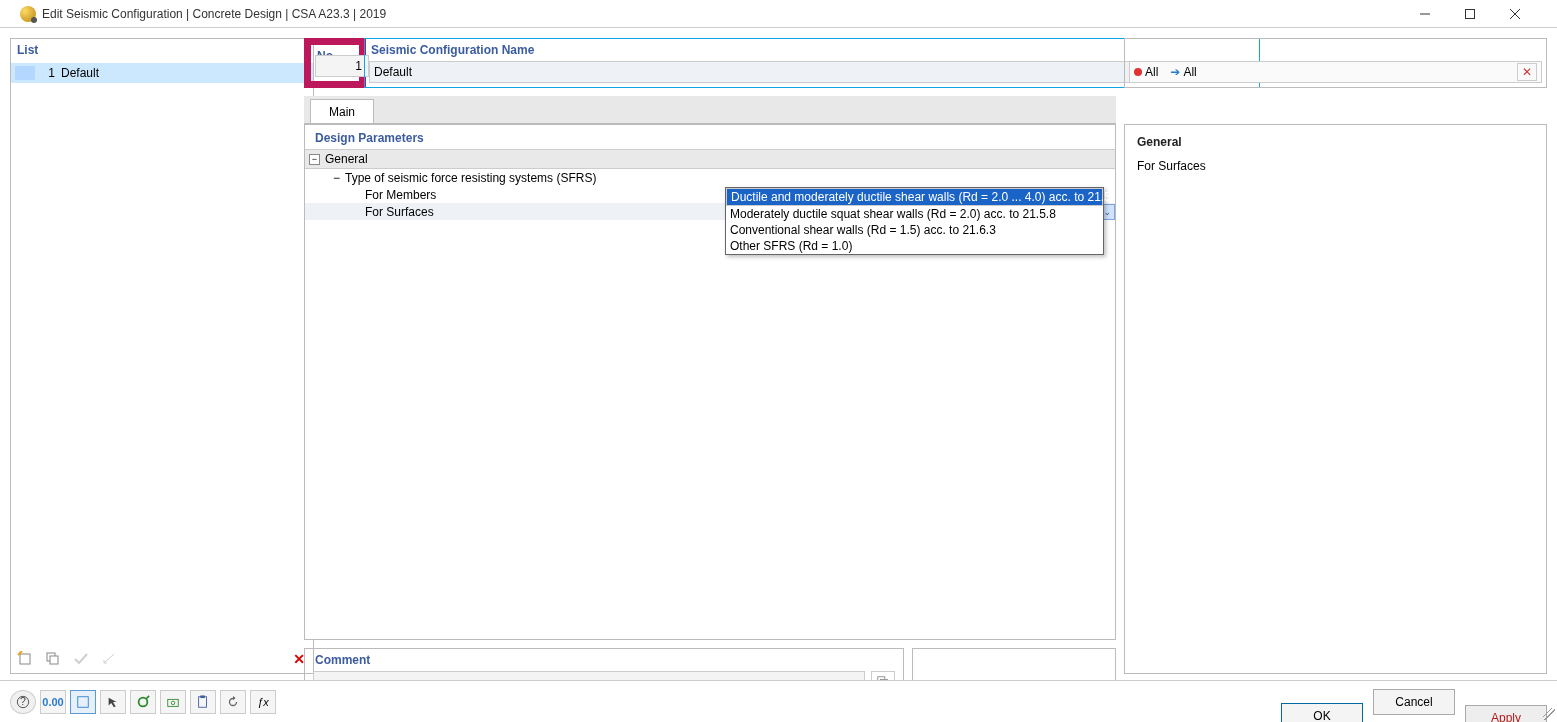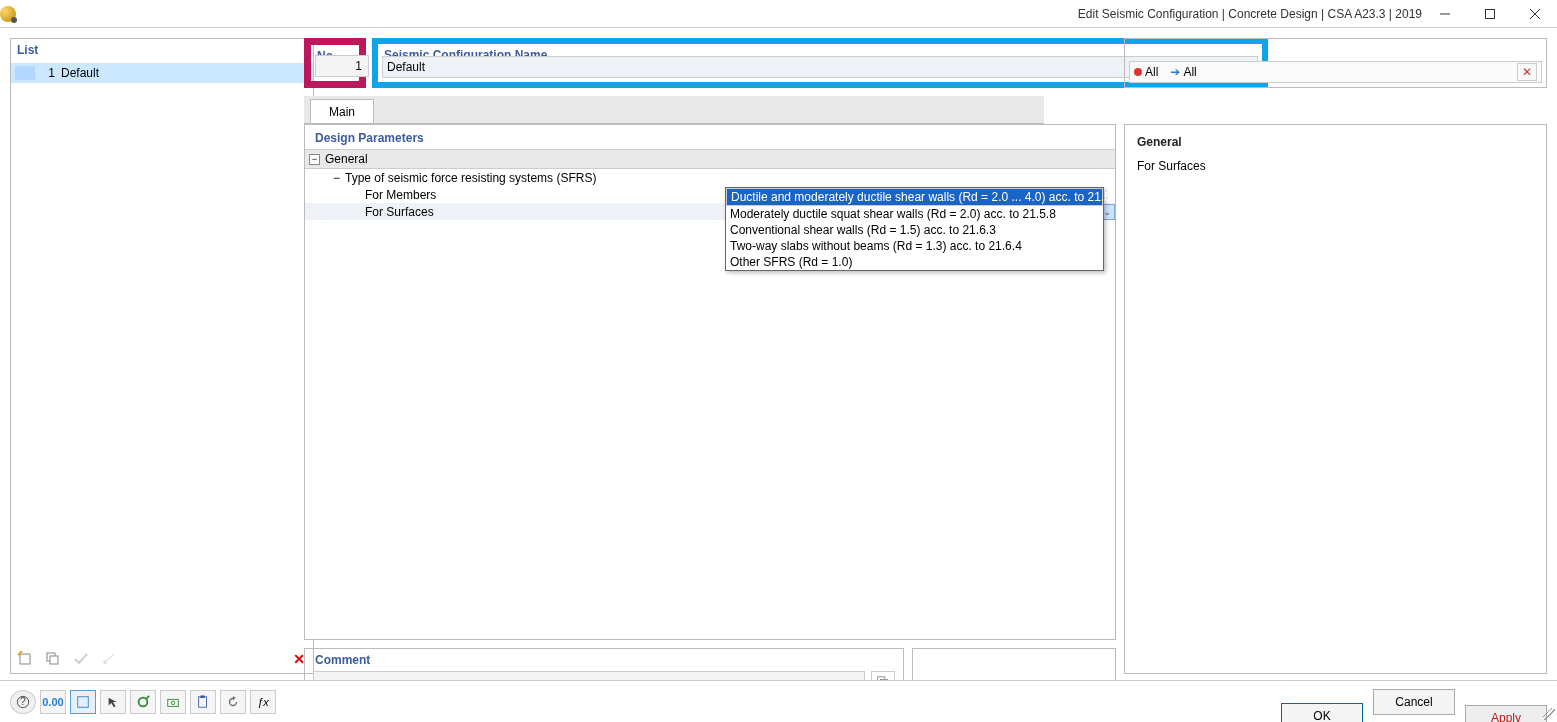--- a/index.html
+++ b/index.html
@@ -6,7 +6,7 @@
 body { background: #fff; width: 1557px; height: 722px; overflow: hidden; color: #000; position: relative; }
 
 
-.titlebar { height: 28px; border-bottom: 1px solid #ccc; display: flex; align-items: center; padding: 0 0; text-align: right; }
+.titlebar { height: 28px; border-bottom: 1px solid #ccc; display: flex; align-items: center; padding: 0 20px; }
 .titlebar .ico { width: 16px; height: 16px; margin-right: 6px; background: radial-gradient(circle at 30% 30%, #ffd966, #b8860b); border-radius: 50%; position: relative; }
 .titlebar .ico::after { content:""; position:absolute; width:6px; height:6px; background:#555; border-radius:50%; right:-1px; bottom:-1px;}
 .titlebar .title { flex: 1; color: #333; }

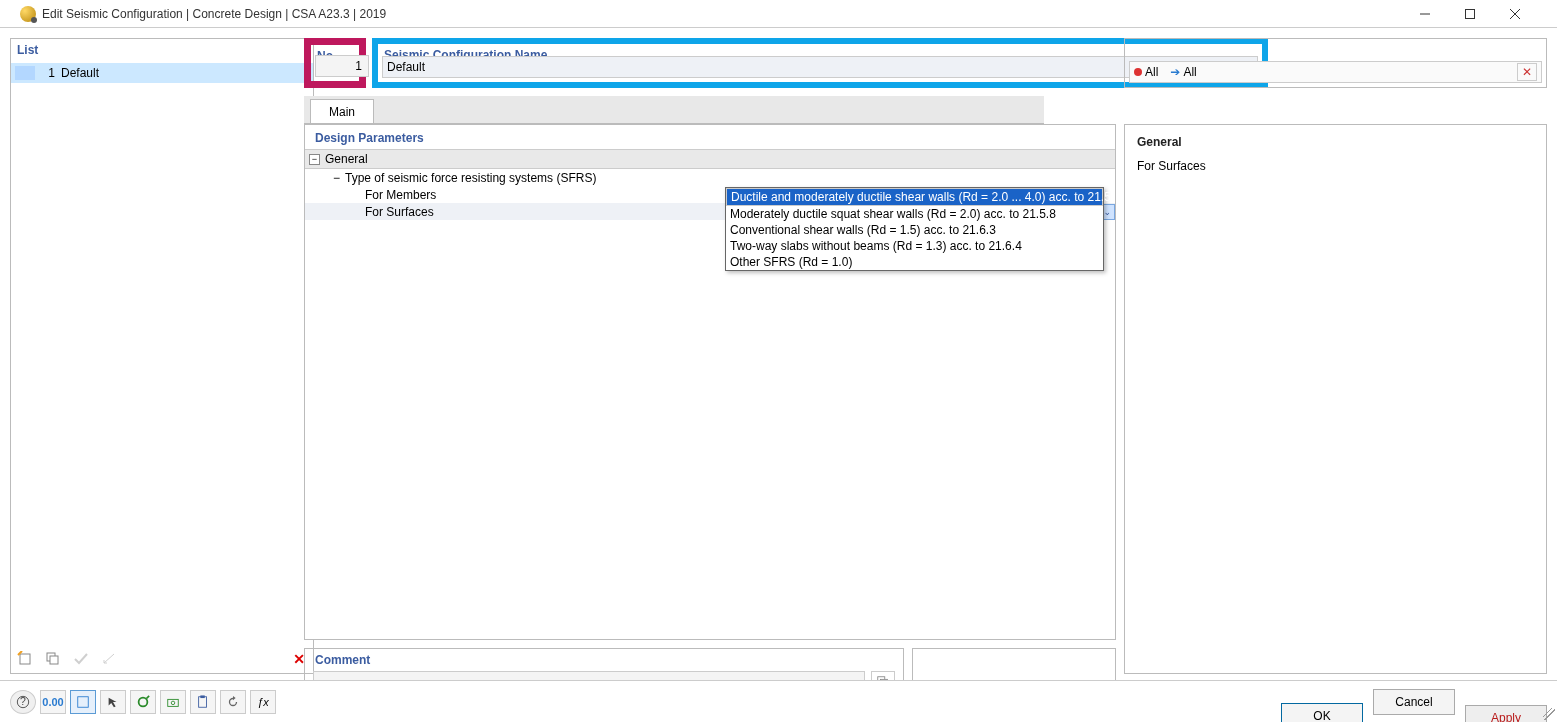--- a/index.html
+++ b/index.html
@@ -31,7 +31,7 @@
 
 .nopanel { position:absolute; left:300px; top:6px; width:62px; height:50px; border:7px solid #be185d; }
 .nopanel input { position:absolute; left:4px; bottom:4px; right:4px; width:54px; height:22px; text-align:right; padding-right:6px; border:1px solid #ccc; background:#f4f4f4; }
-.namepanel { position:absolute; left:368px; top:6px; width:896px; height:50px; border:6px solid #0ea5e9; }
+.namepanel { position:absolute; left:360px; top:6px; width:896px; height:50px; border:1px solid #0ea5e9; }
 .namepanel .selwrap { position:absolute; left:4px; right:4px; bottom:4px; height:22px; }
 .sel { width:100%; height:100%; border:1px solid #ccc; background:#eef1f6; padding:0 4px; display:flex; align-items:center; justify-content:space-between; cursor:pointer; }
 .sel .chev { font-size:10px; color:#555; }

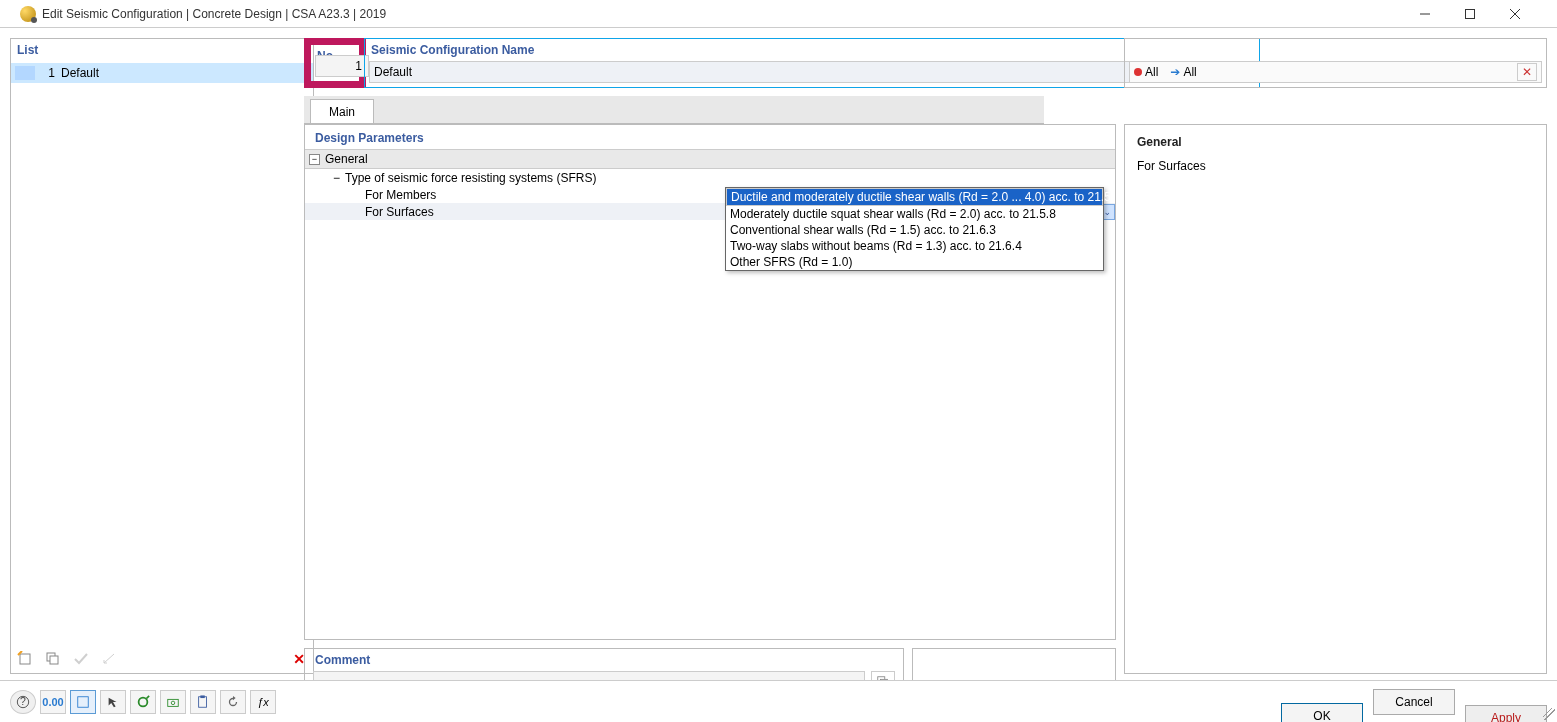--- a/index.html
+++ b/index.html
@@ -44,7 +44,7 @@
 .assignbar .xbtn { width:20px; height:18px; border:1px solid #ccc; display:flex; align-items:center; justify-content:center; cursor:pointer; color:#c33;}
 
 
-.tabstrip { position:absolute; left:300px; top:64px; width:740px; height:28px; background:#e8e8e8; display:flex; align-items:flex-end; border-bottom:1px solid #bbb;}
+.tabstrip { position:absolute; left:300px; top:64px; width:812px; height:28px; background:#e8e8e8; display:flex; align-items:flex-end; border-bottom:1px solid #bbb;}
 .tab { height:24px; padding:0 18px; background:#fff; border:1px solid #bbb; border-bottom:none; margin-left:6px; display:flex; align-items:center; cursor:pointer;}
 
 .general-info { position:absolute; left:1120px; top:92px; right:6px; bottom:6px; border:1px solid #bbb; padding:10px 12px; background:#fff;}

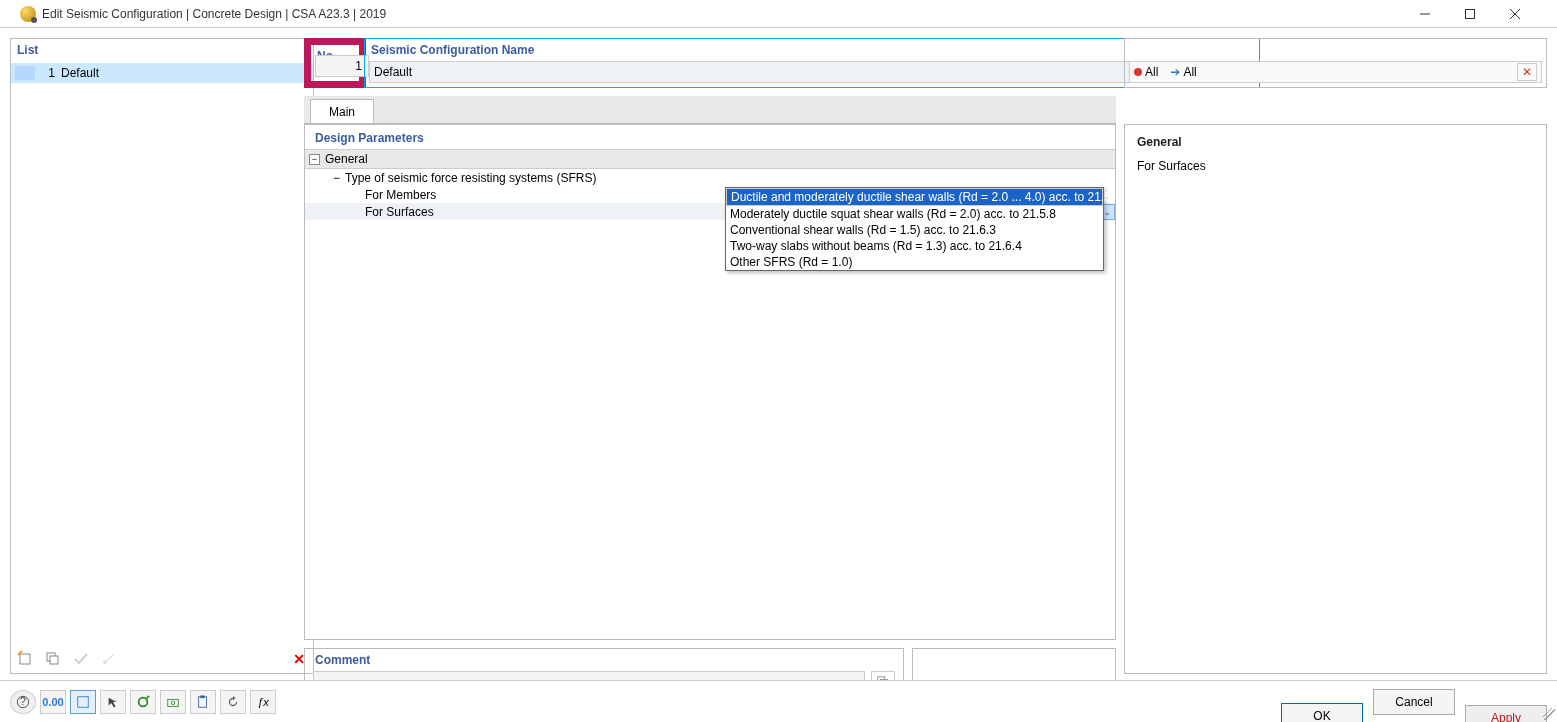--- a/index.html
+++ b/index.html
@@ -226,7 +226,6 @@
       <div class="opt sel">Ductile and moderately ductile shear walls (Rd = 2.0 ... 4.0) acc. to 21.5</div>
       <div class="opt">Moderately ductile squat shear walls (Rd = 2.0) acc. to 21.5.8</div>
       <div class="opt">Conventional shear walls (Rd = 1.5) acc. to 21.6.3</div>
-      <div class="opt">Two-way slabs without beams (Rd = 1.3) acc. to 21.6.4</div>
       <div class="opt">Other SFRS (Rd = 1.0)</div>
     </div>
   </div>

